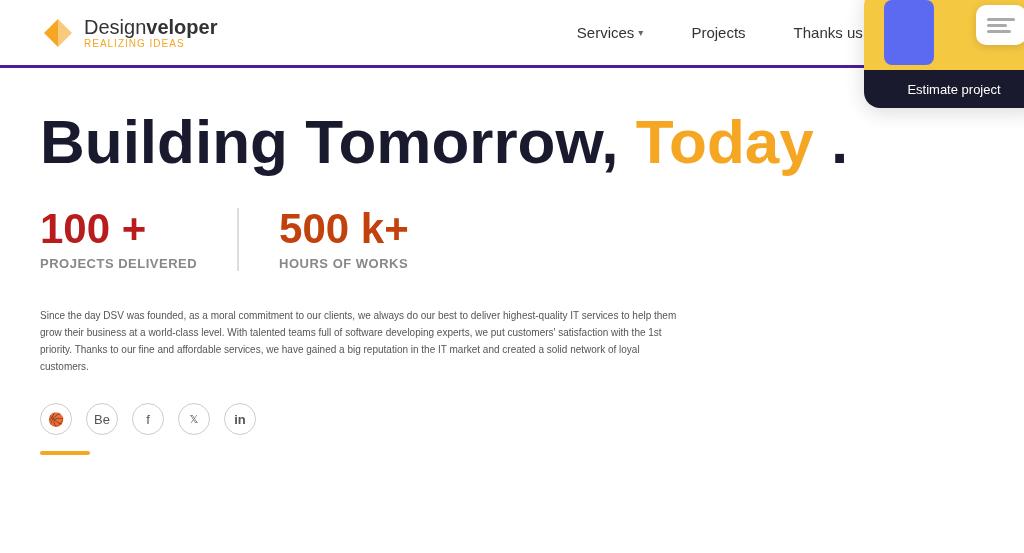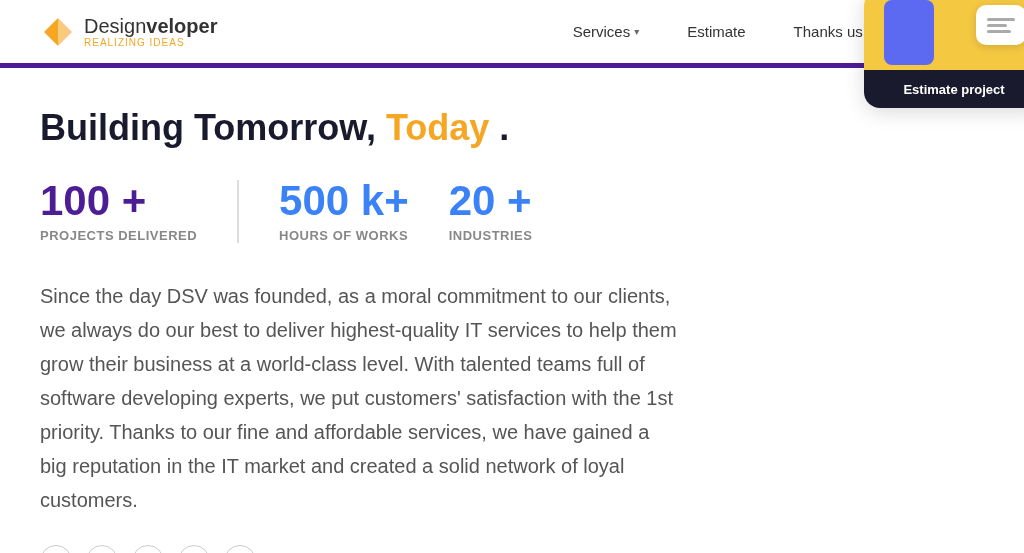--- a/index.html
+++ b/index.html
@@ -19,7 +19,7 @@
       justify-content: space-between;
       padding: 0 40px;
       height: 68px;
-      border-bottom: 5px solid #4c1d95;
+      border-bottom: 3px solid #4c1d95;
       position: relative;
       z-index: 10;
     }

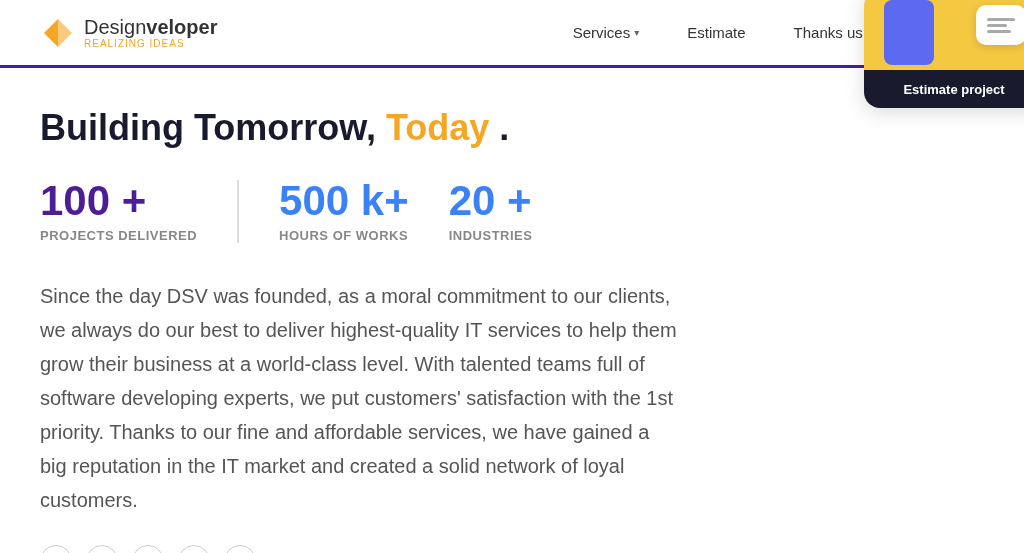--- a/index.html
+++ b/index.html
@@ -255,7 +255,7 @@
       <span class="chevron">▾</span>
     </div>
     <div class="nav-item">
-      <span>Estimate</span>
+      <span>Projects</span>
     </div>
     <div class="nav-item">
       <span>Thanks us</span>

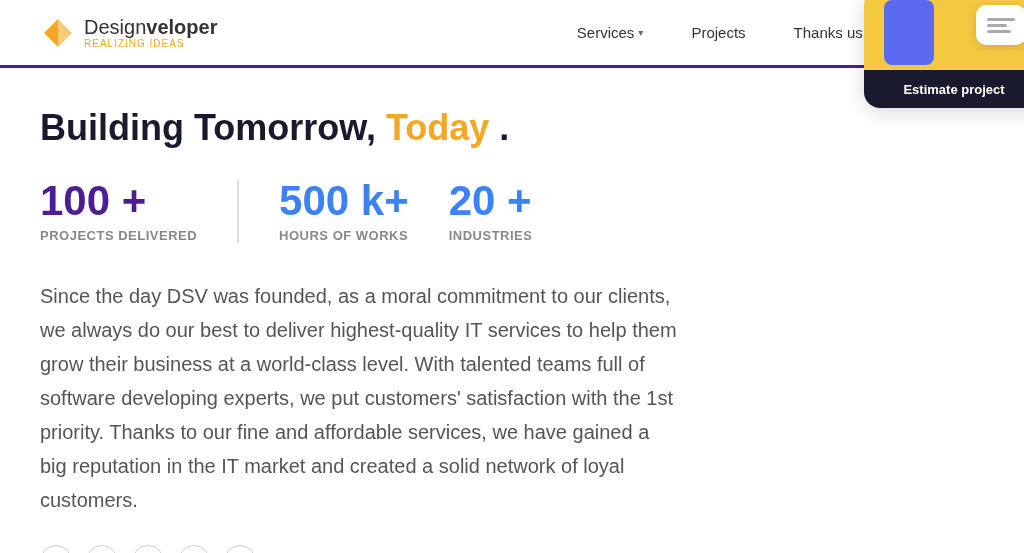--- a/index.html
+++ b/index.html
@@ -139,7 +139,7 @@
     .estimate-label {
       color: #fff;
       font-size: 13px;
-      font-weight: 700;
+      font-weight: 400;
     }
 
     

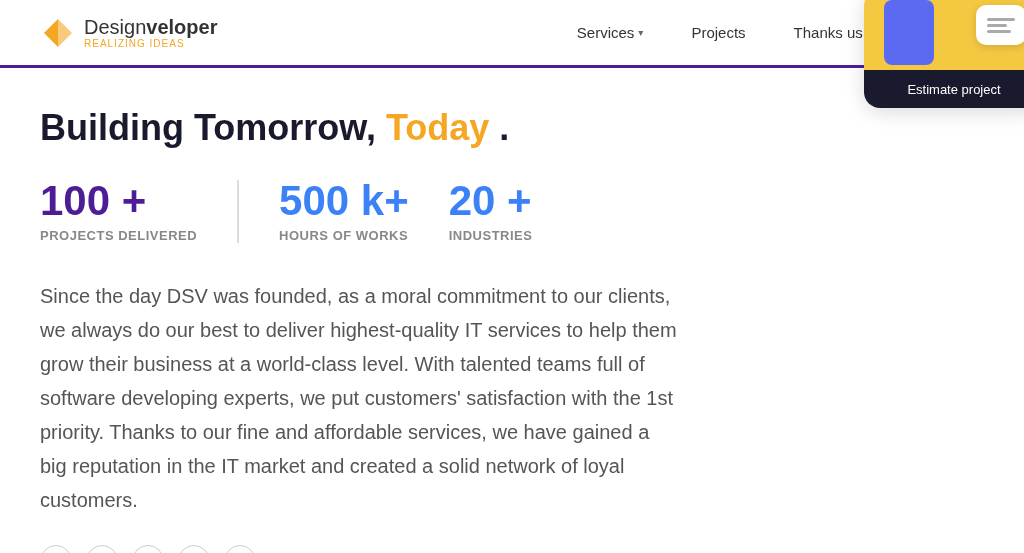--- a/index.html
+++ b/index.html
@@ -148,7 +148,7 @@
     }
 
     .hero-title {
-      font-size: 36px;
+      font-size: 62px;
       font-weight: 900;
       color: #1a1a2e;
       margin-bottom: 32px;

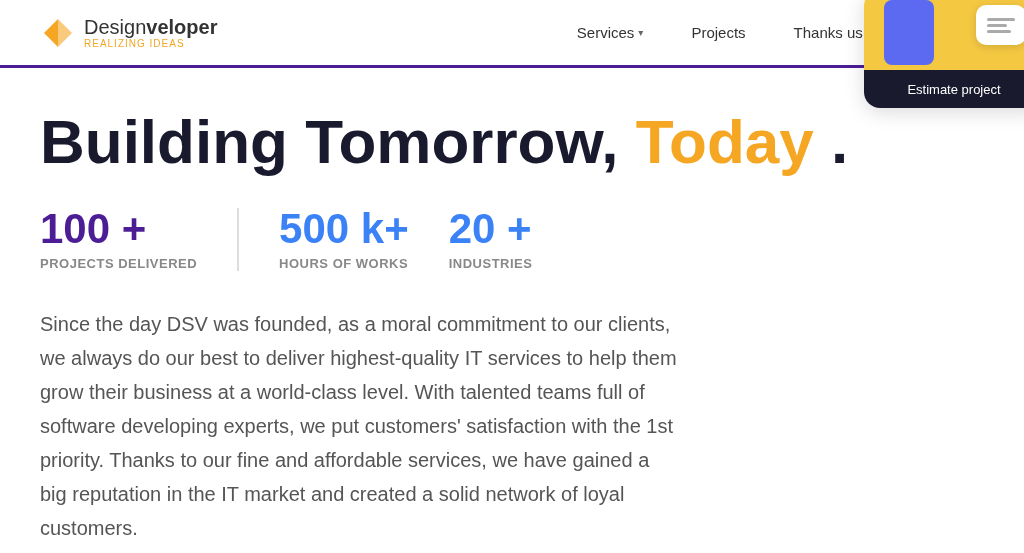--- a/index.html
+++ b/index.html
@@ -184,7 +184,7 @@
       line-height: 1;
     }
     .stat-number.primary {
-      color: #4c1d95;
+      color: #b91c1c;
     }
     .stat-label {
       font-size: 13px;

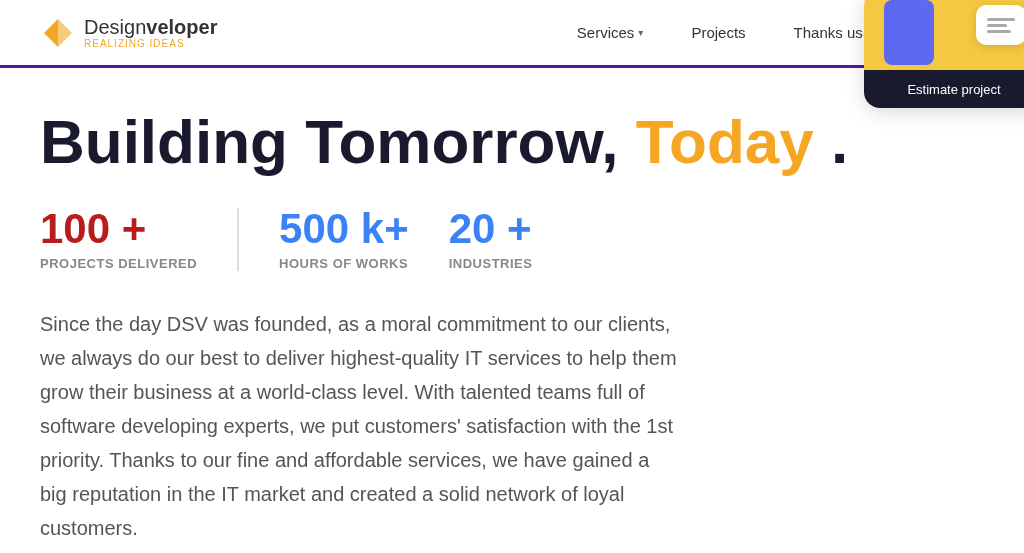--- a/index.html
+++ b/index.html
@@ -180,7 +180,7 @@
     .stat-number {
       font-size: 42px;
       font-weight: 700;
-      color: #3b82f6;
+      color: #c2410c;
       line-height: 1;
     }
     .stat-number.primary {

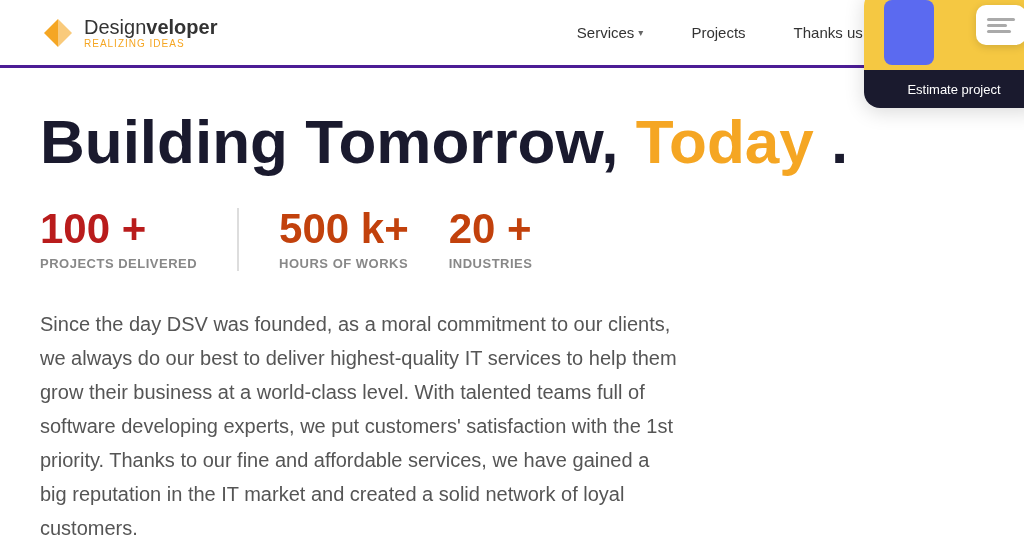--- a/index.html
+++ b/index.html
@@ -301,10 +301,6 @@
       <div class="stat-number">500 k+</div>
       <div class="stat-label">HOURS OF WORKS</div>
     </div>
-    <div class="stat-item" style="padding-right:40px">
-      <div class="stat-number">20 +</div>
-      <div class="stat-label">INDUSTRIES</div>
-    </div>
   </div>
 
   <p class="description">Since the day DSV was founded, as a moral commitment to our clients, we always do our best to deliver highest-quality IT services to help them grow their business at a world-class level. With talented teams full of software developing experts, we put customers' satisfaction with the 1st priority. Thanks to our fine and affordable services, we have gained a big reputation in the IT market and created a solid network of loyal customers.</p>

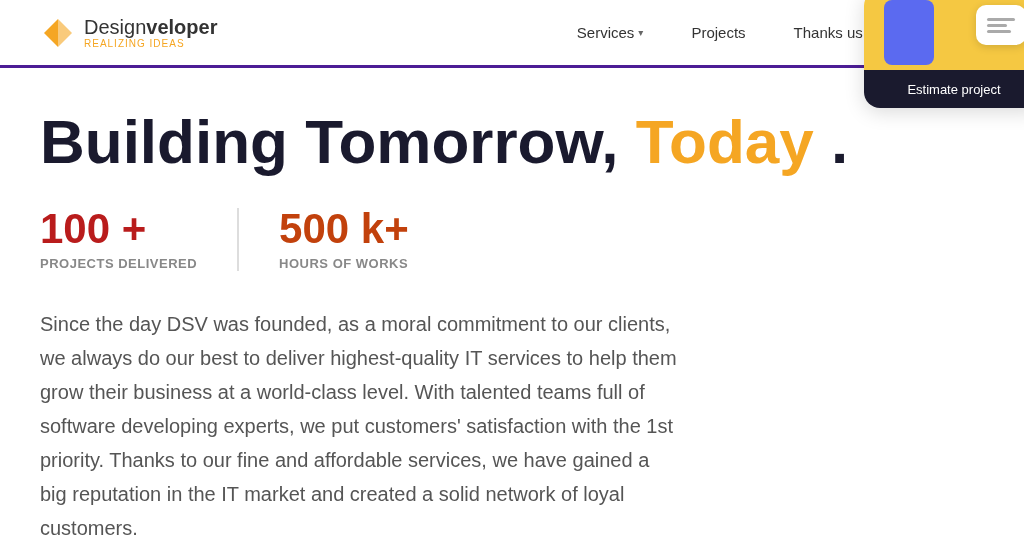--- a/index.html
+++ b/index.html
@@ -198,7 +198,7 @@
     
     .description {
       max-width: 640px;
-      font-size: 20px;
+      font-size: 10px;
       color: #555;
       line-height: 1.7;
       margin-bottom: 28px;

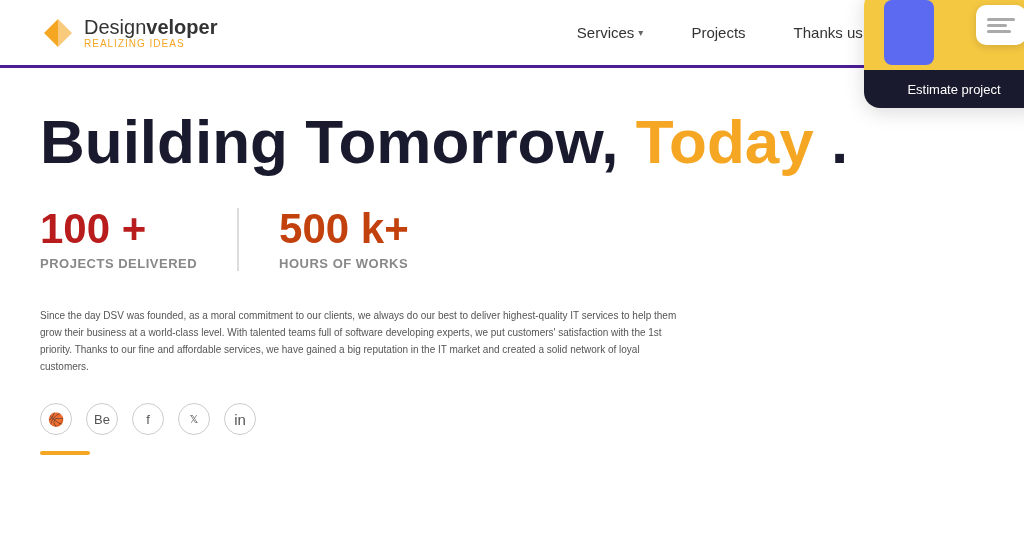--- a/index.html
+++ b/index.html
@@ -319,7 +319,7 @@
       <span style="font-size:11px">𝕏</span>
     </div>
     <div class="social-icon">
-      <span style="font-size:15px;font-weight:400">in</span>
+      <span style="font-size:13px;font-weight:700">in</span>
     </div>
   </div>
 

